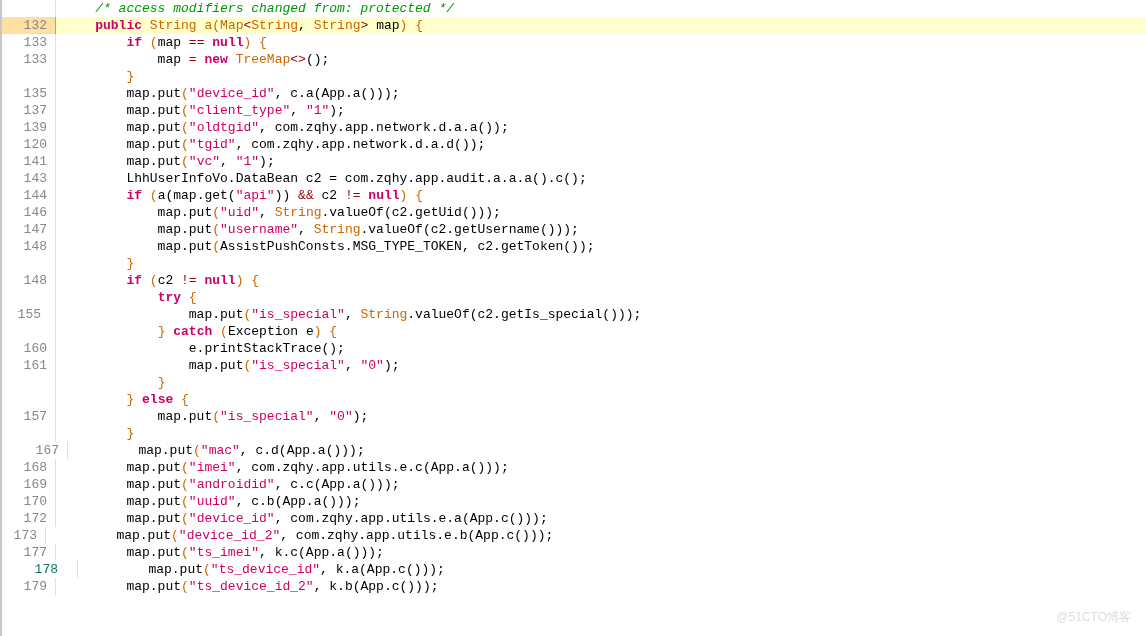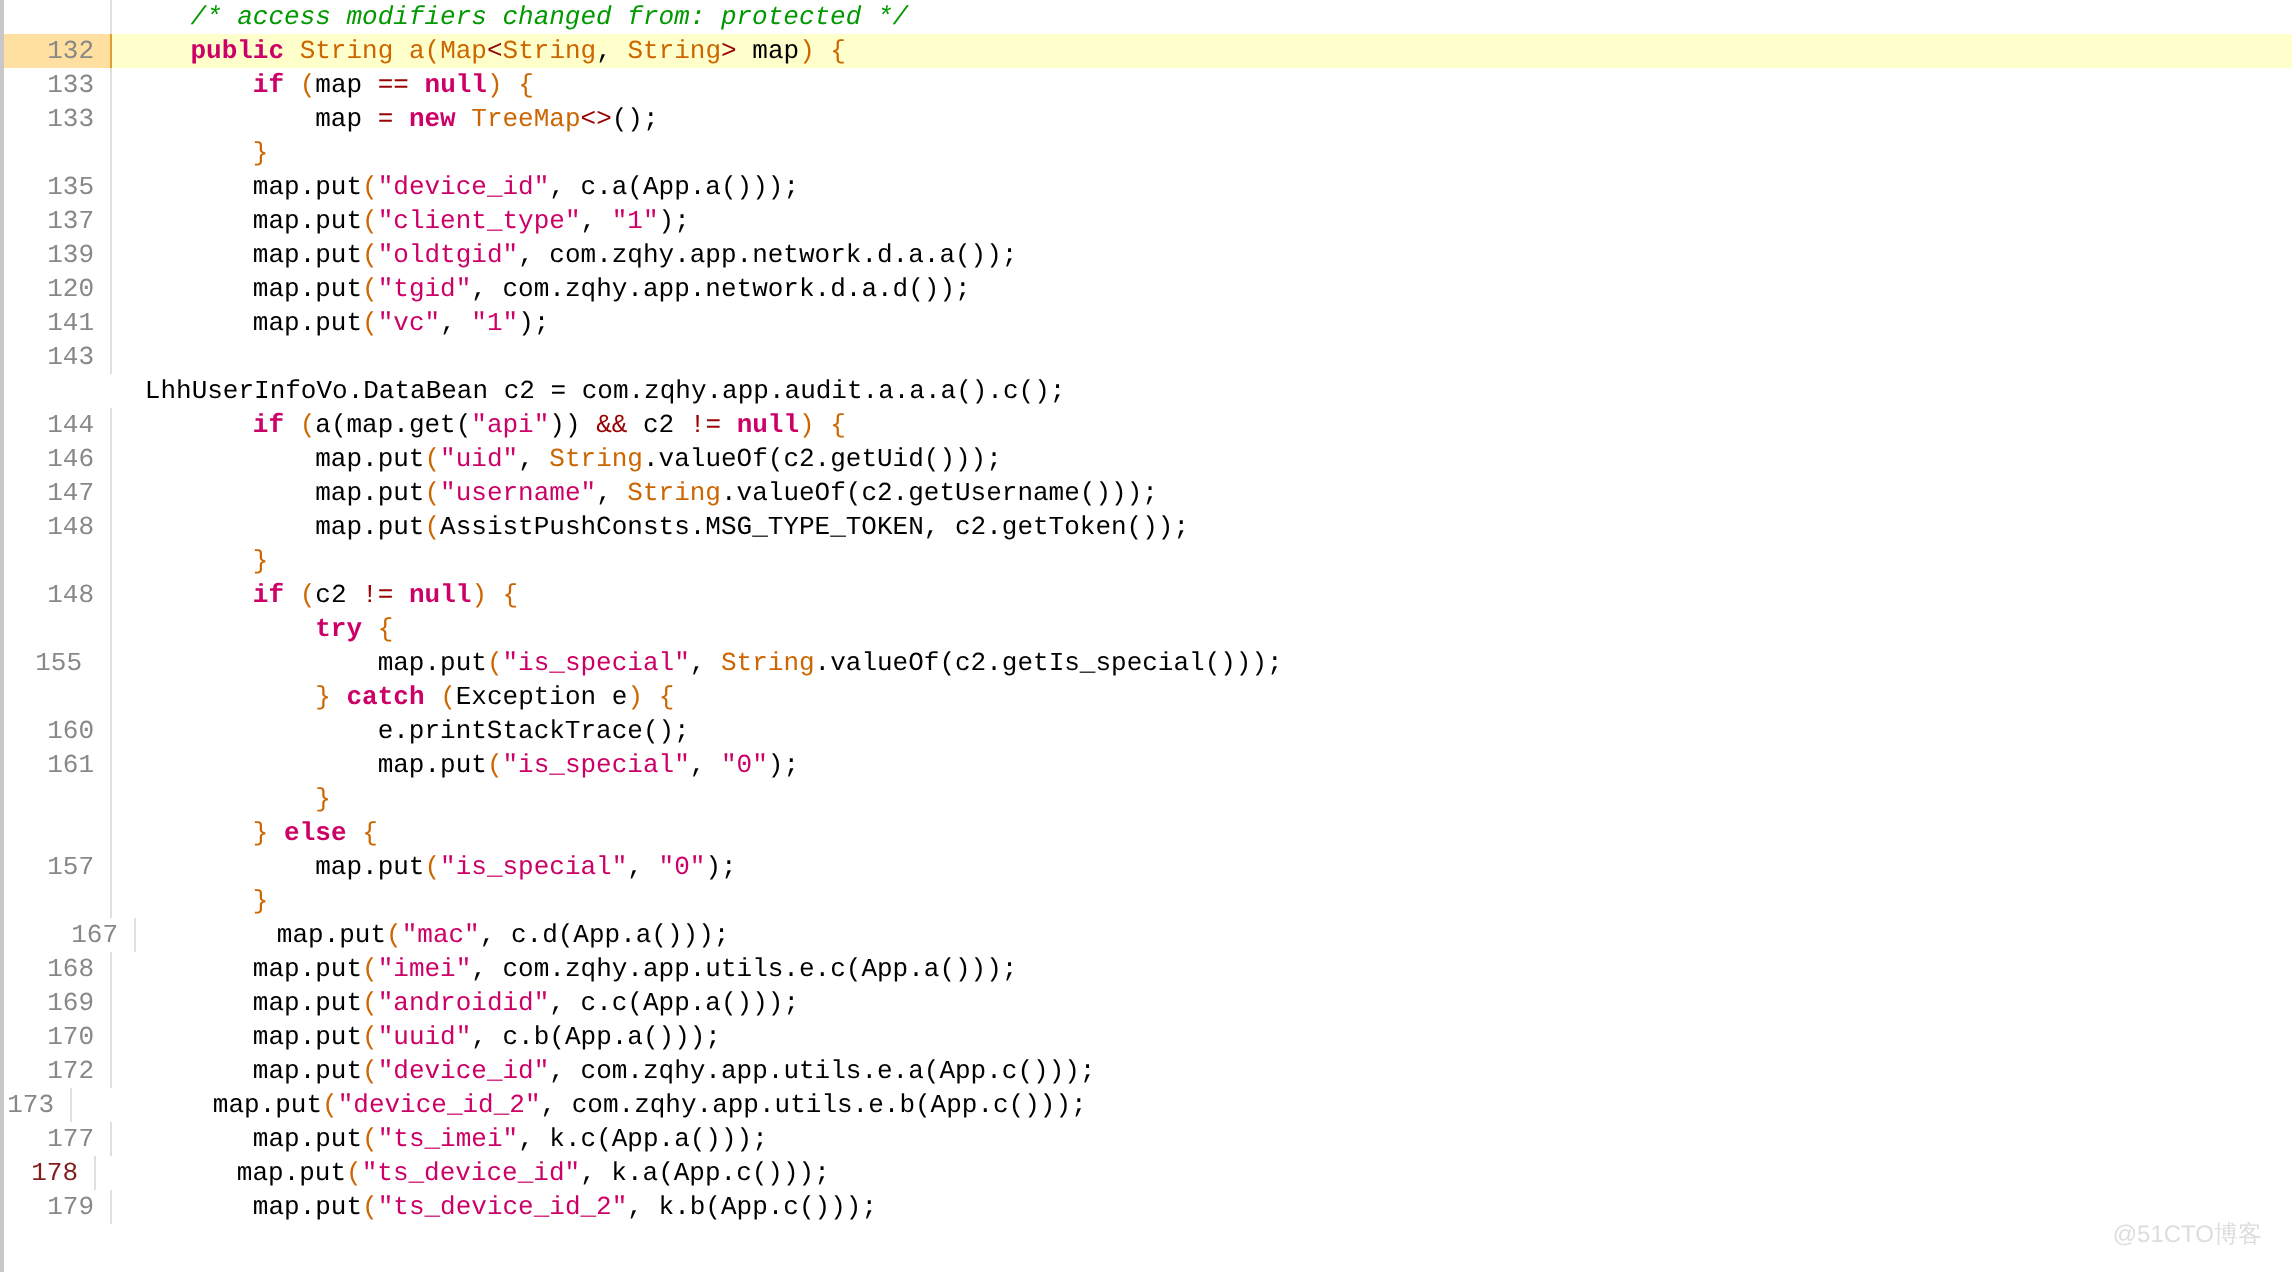--- a/index.html
+++ b/index.html
@@ -103,7 +103,7 @@
       <div class="line" style="width: 54px; text-align: right; padding-right: 8px; color: rgb(136, 136, 136); border-right: 1px solid rgb(224, 224, 224); flex-shrink: 0;">141</div>
       <div class="line" style="flex: 1 1 0%; padding-left: 8px;">        map.put<span class="paren">(</span><span class="string">"vc"</span>, <span class="string">"1"</span>);</div>
     </div>
-    <div style="display: flex; width: 100%; flex-direction: column;">
+    <div style="display: flex; width: 100%;">
       <div class="line" style="width: 54px; text-align: right; padding-right: 8px; color: rgb(136, 136, 136); border-right: 1px solid rgb(224, 224, 224); flex-shrink: 0;">143</div>
       <div class="line" style="flex: 1 1 0%; padding-left: 8px;">        LhhUserInfoVo.DataBean c2 = com.zqhy.app.audit.a.a.a().c();</div>
     </div>

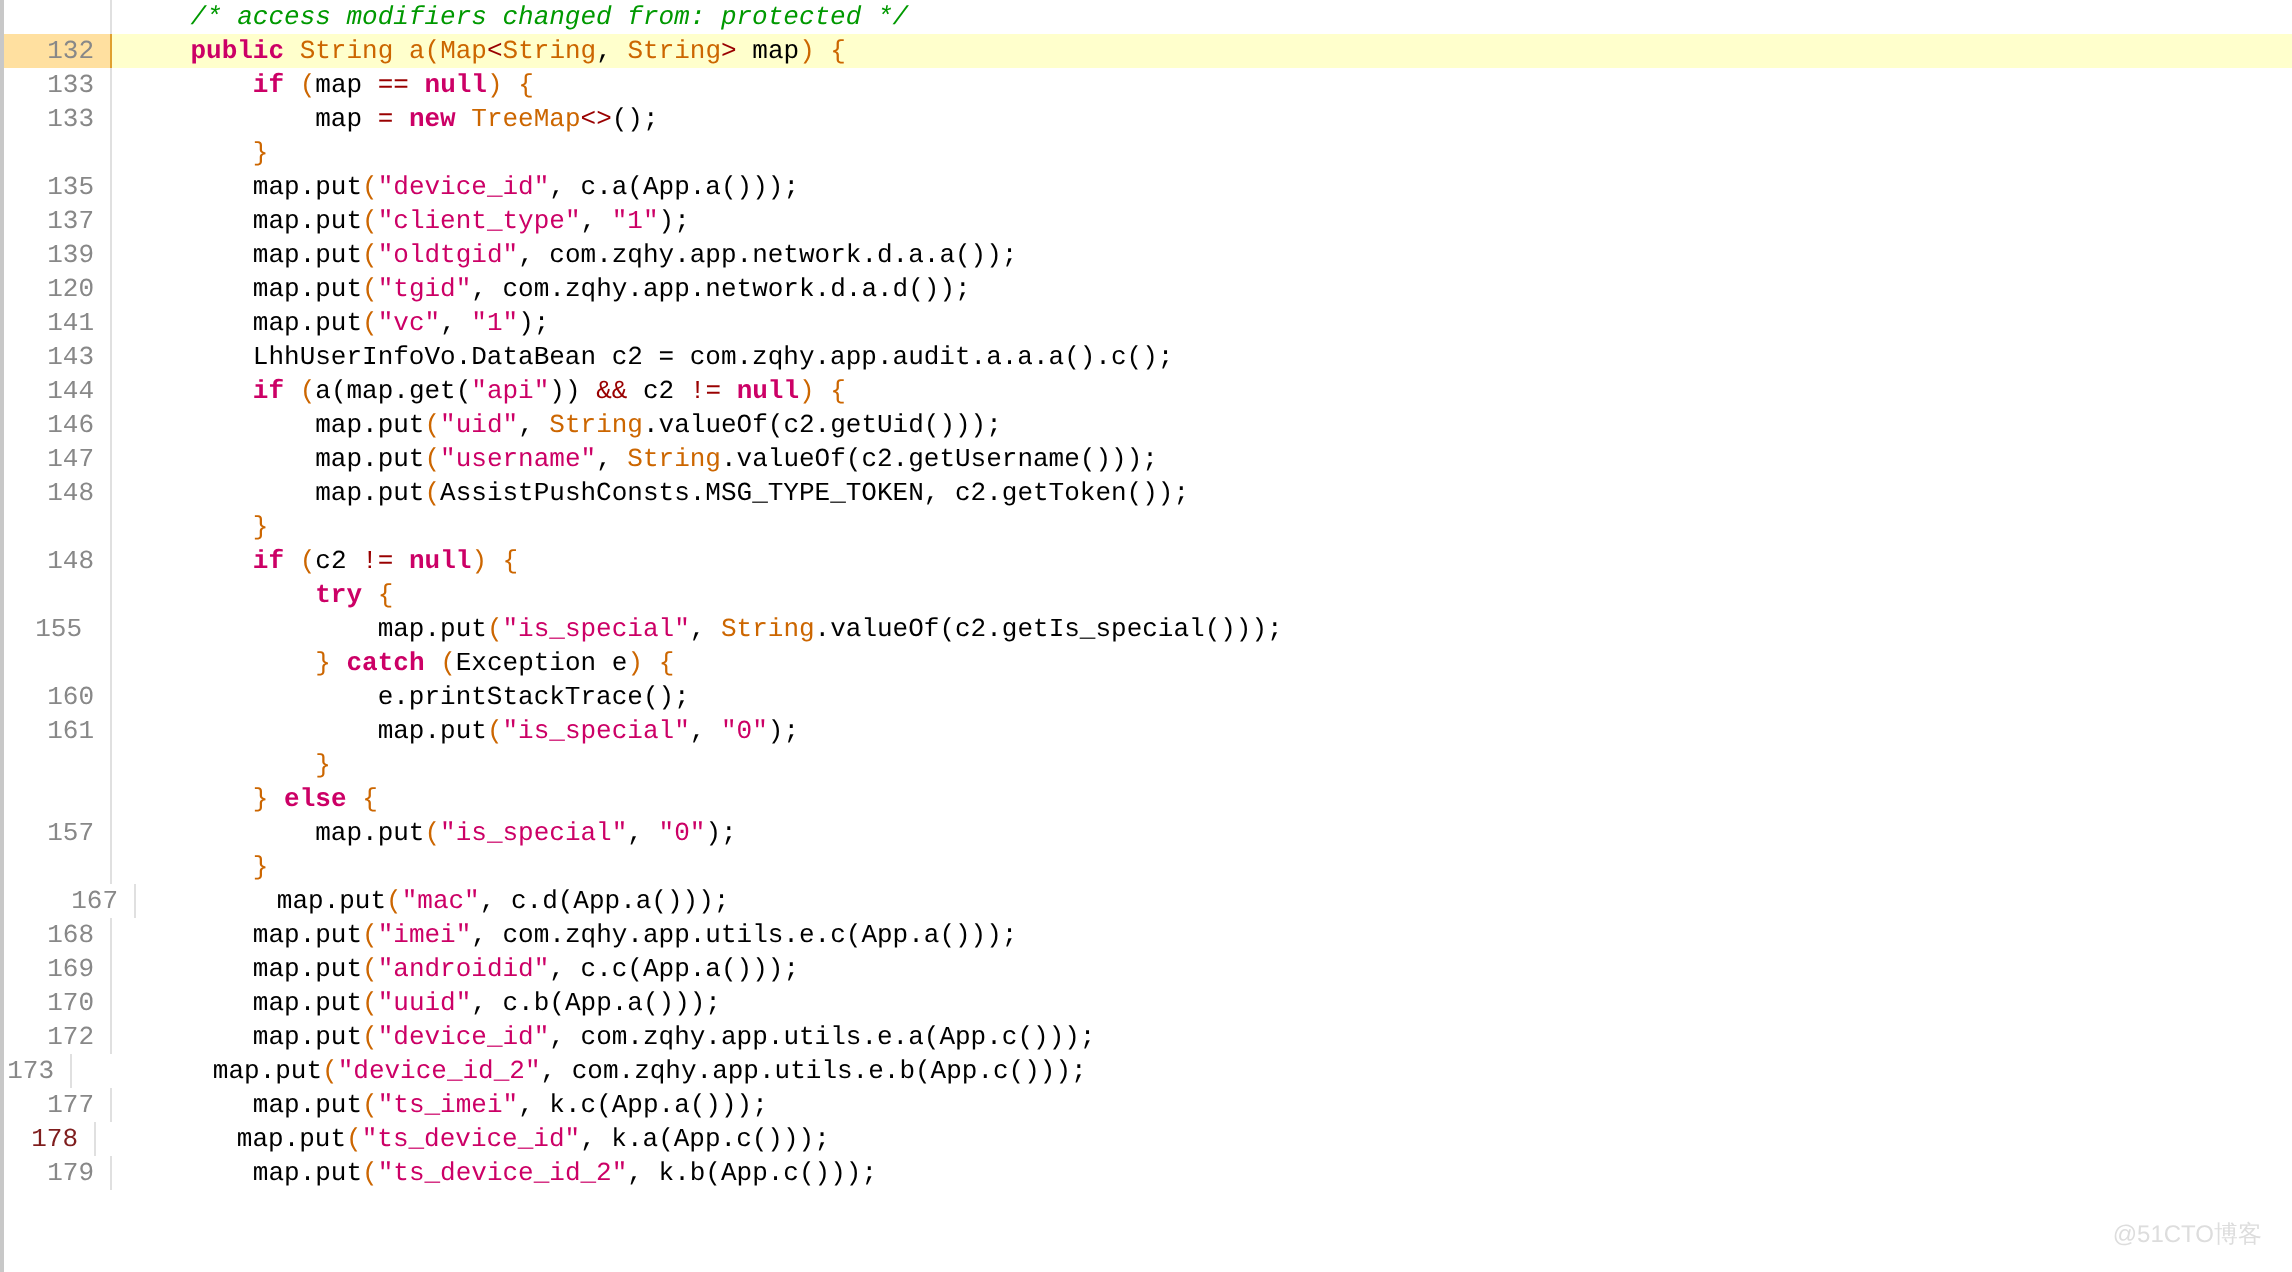--- a/index.html
+++ b/index.html
@@ -188,7 +188,7 @@
       <div class="line" style="flex: 1 1 0%; padding-left: 8px;">        map.put<span class="paren">(</span><span class="string">"device_id"</span>, com.zqhy.app.utils.e.a(App.c()));</div>
     </div>
     <div style="display: flex; width: 100%;">
-      <div class="line" style="width: 34px; text-align: right; padding-right: 8px; color: rgb(136, 136, 136); border-right: 1px solid rgb(224, 224, 224); flex-shrink: 0;">173</div>
+      <div class="line" style="width: 44px; text-align: right; padding-right: 8px; color: rgb(136, 136, 136); border-right: 1px solid rgb(224, 224, 224); flex-shrink: 0;">173</div>
       <div class="line" style="flex: 1 1 0%; padding-left: 8px;">        map.put<span class="paren">(</span><span class="string">"device_id_2"</span>, com.zqhy.app.utils.e.b(App.c()));</div>
     </div>
     <div style="display: flex; width: 100%;">

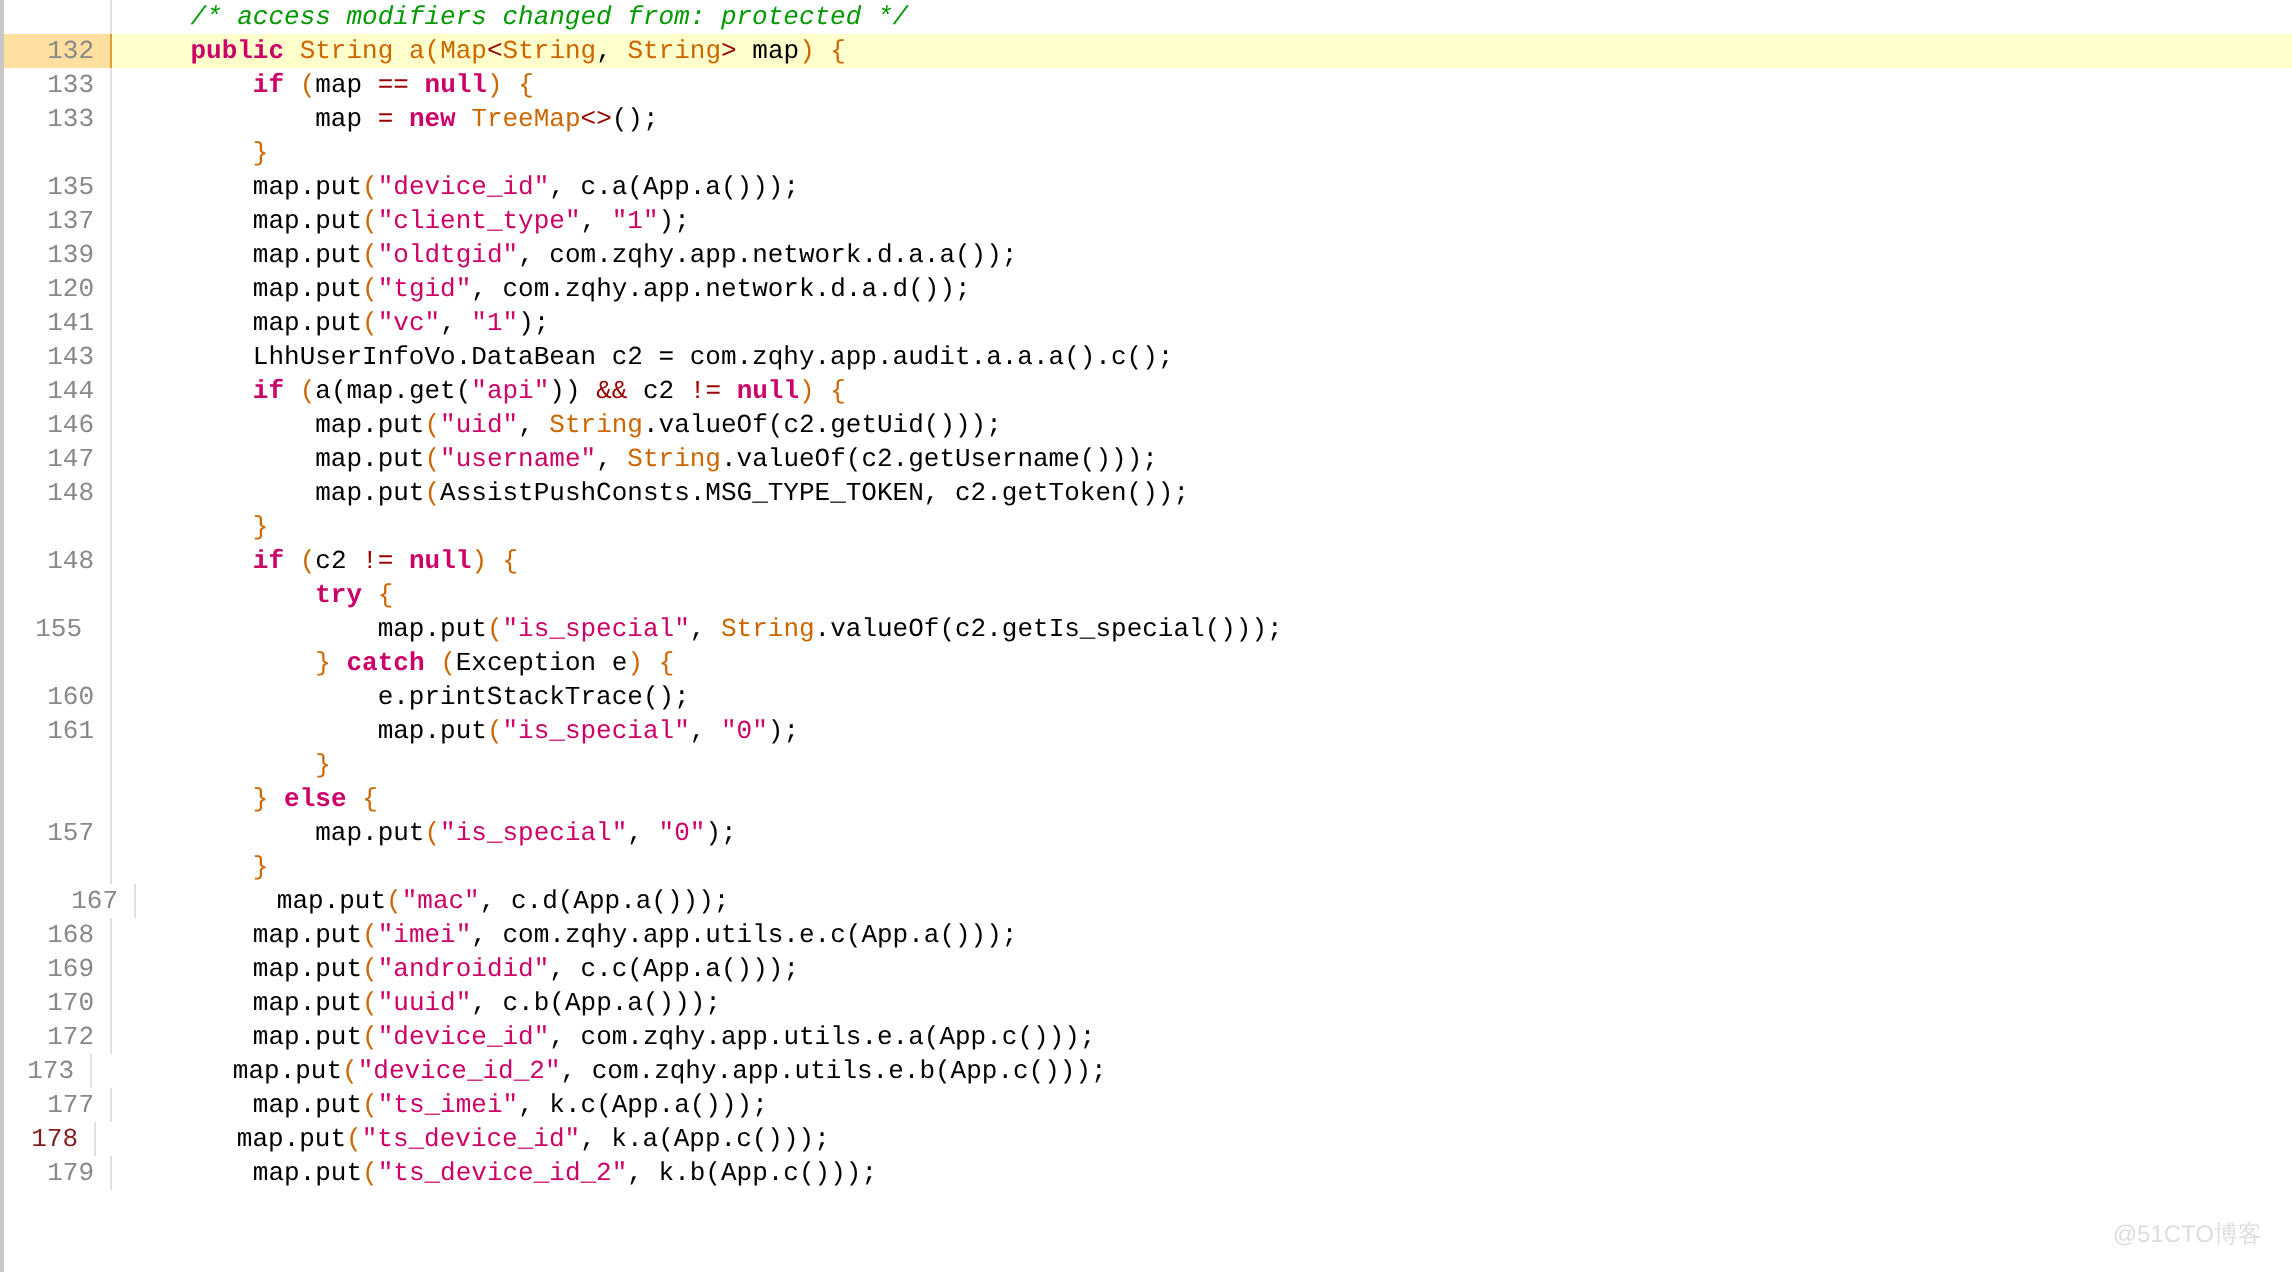--- a/index.html
+++ b/index.html
@@ -196,7 +196,7 @@
       <div class="line" style="flex: 1 1 0%; padding-left: 8px;">        map.put<span class="paren">(</span><span class="string">"ts_imei"</span>, k.c(App.a()));</div>
     </div>
     <div style="display: flex; width: 100%;">
-      <div class="line" style="width: 46px; text-align: right; padding-right: 8px; color: #7f1d1d; border-right: 1px solid rgb(224, 224, 224); flex-shrink: 0;">178</div>
+      <div class="line" style="width: 76px; text-align: right; padding-right: 19px; color: #0f766e; border-right: 1px solid rgb(224, 224, 224); flex-shrink: 0;">178</div>
       <div class="line" style="flex: 1 1 0%; padding-left: 8px;">        map.put<span class="paren">(</span><span class="string">"ts_device_id"</span>, k.a(App.c()));</div>
     </div>
     <div style="display: flex; width: 100%;">

